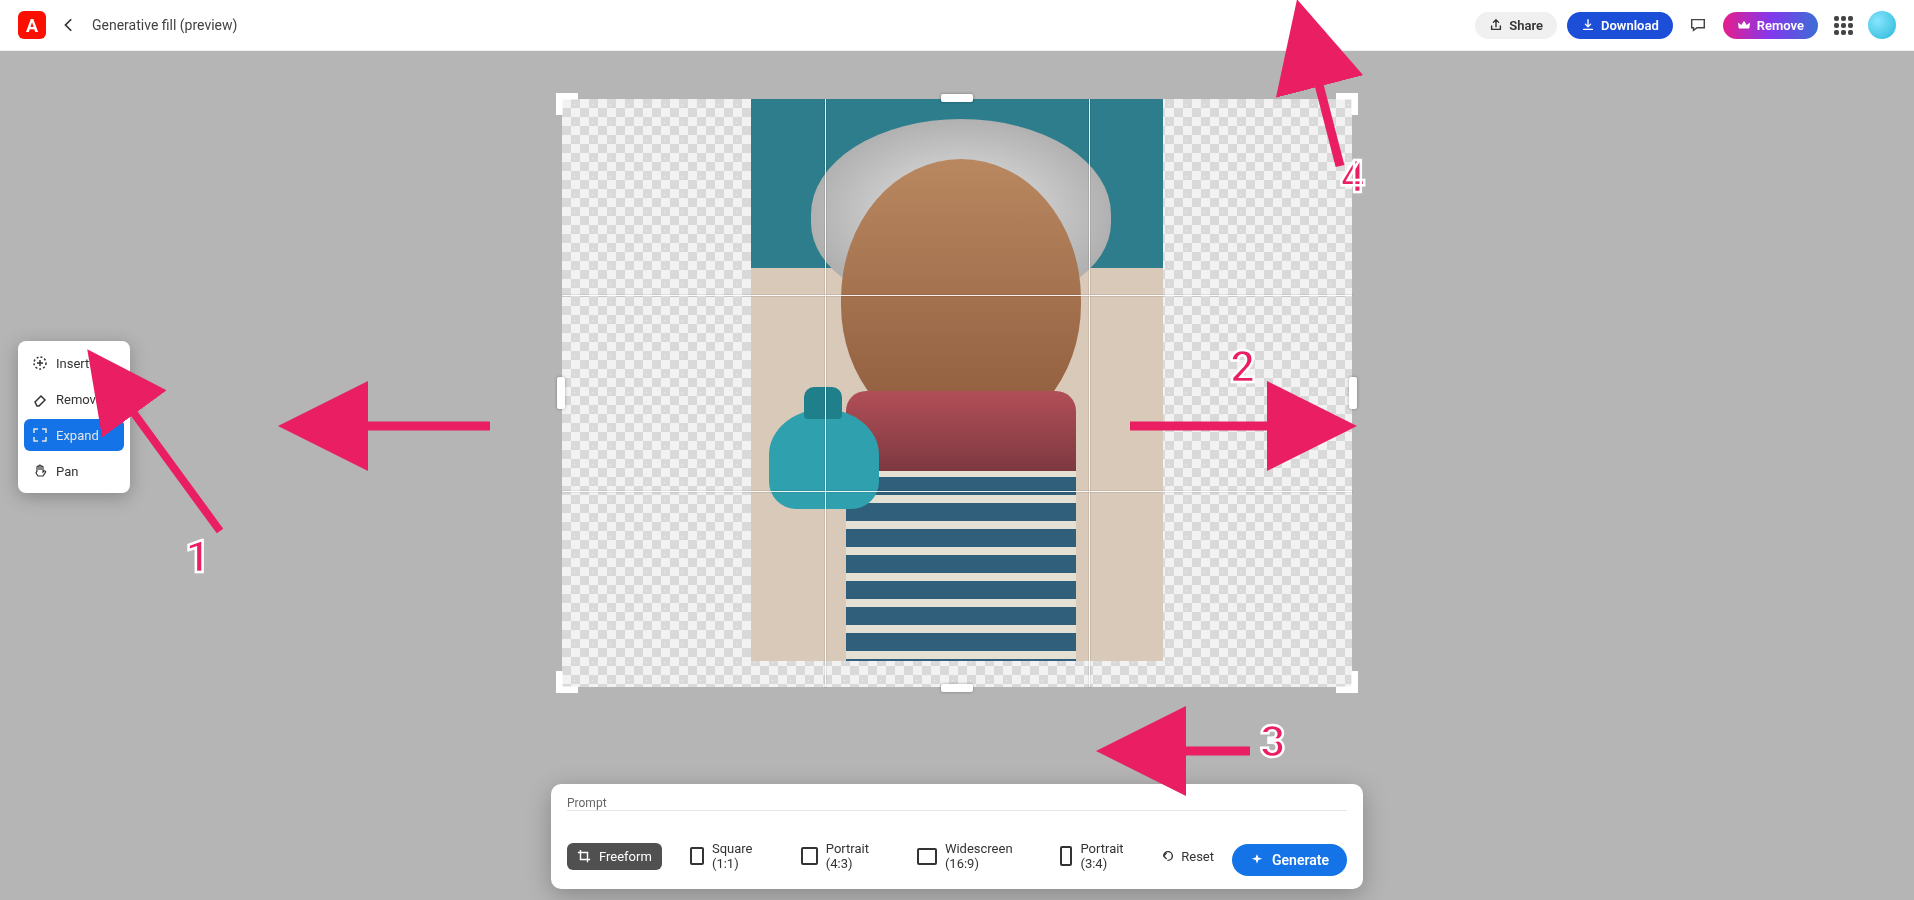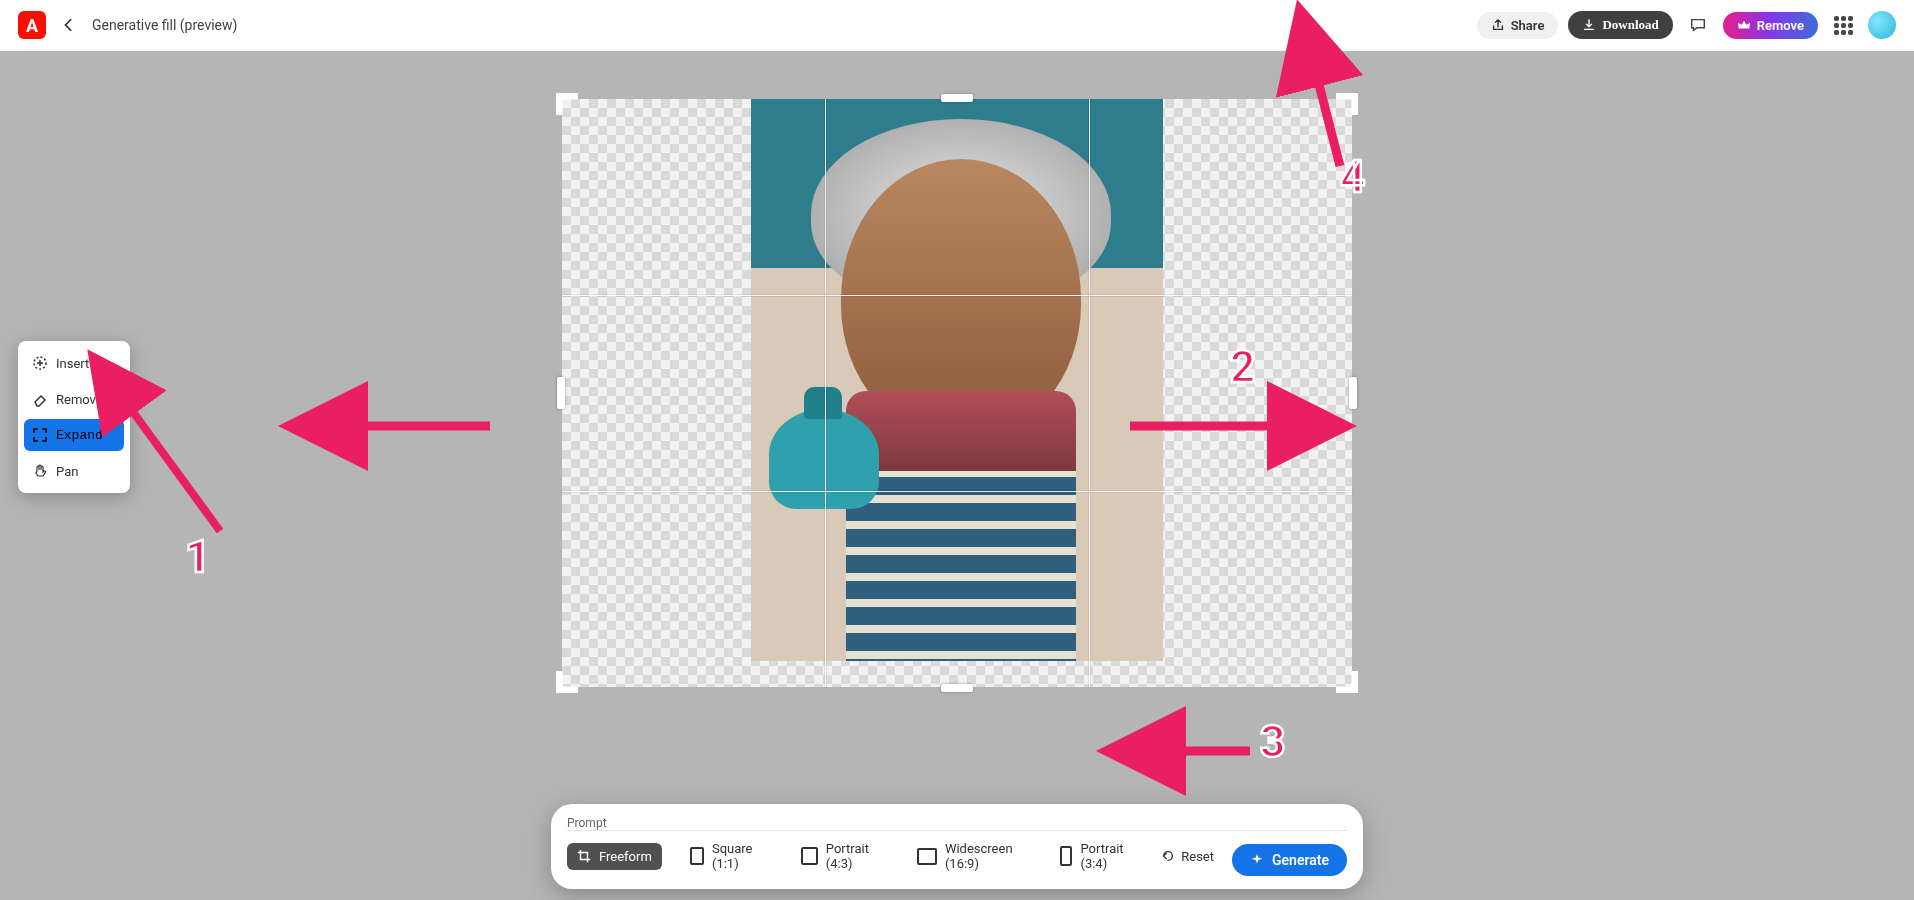--- a/index.html
+++ b/index.html
@@ -23,7 +23,7 @@
   .tb-right { display:flex; align-items:center; gap:10px; }
   .pill { display:flex; align-items:center; gap:6px; padding:6px 14px; border-radius:18px; font-size:13px; font-weight:600; cursor:pointer;justify-content:space-between; }
   .pill.share { background:#f0f0f0; color:#333; }
-  .pill.download { background:#404040; color:#fff;font-family:Liberation Serif, serif; }
+  .pill.download { background:#1d4ed8; color:#fff; }
   .pill.upgrade { background: linear-gradient(90deg, #e61e8c, #8338ec, #3b6ed5); color:#fff; }
   .icon-btn { width:30px; height:30px; display:flex; align-items:center; justify-content:center; cursor:pointer; border-radius:6px; color:#444; }
   .waffle { display:grid; grid-template-columns:repeat(3,5px); grid-template-rows:repeat(3,5px); gap:2px; }

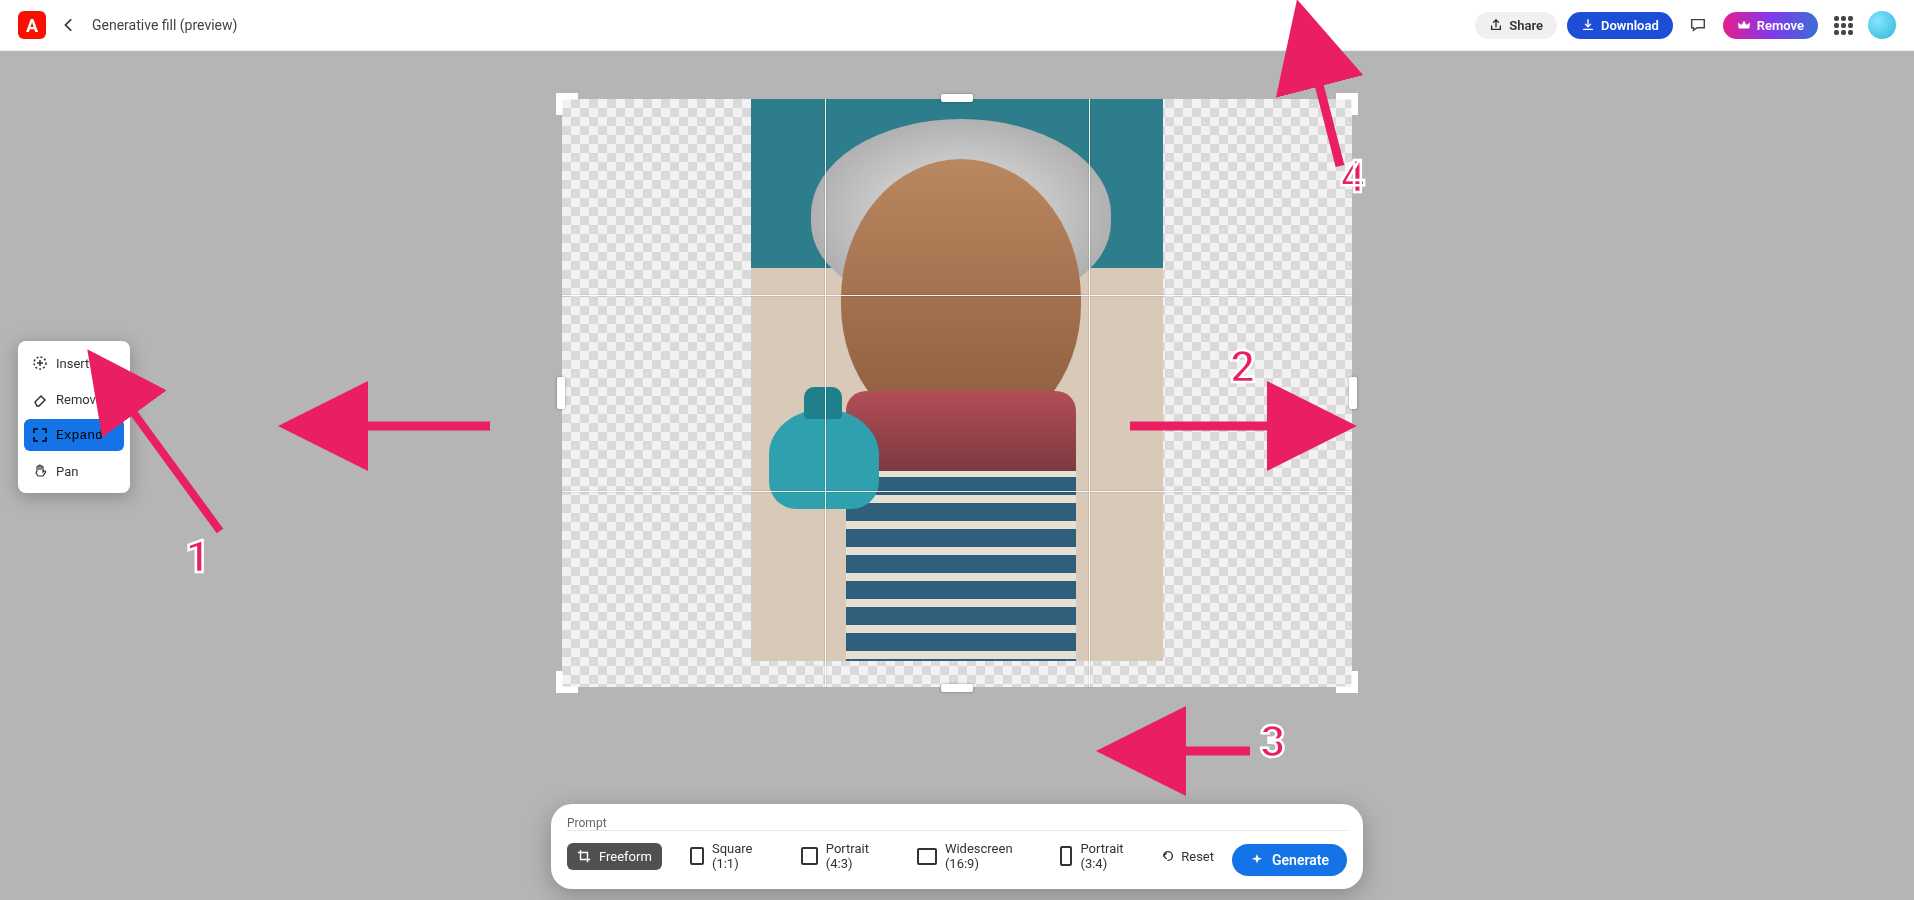--- a/index.html
+++ b/index.html
@@ -76,7 +76,7 @@
     padding:6px; display:flex; flex-direction:column; gap:4px;
   }
   .tool-item { display:flex; align-items:flex-end; gap:8px; padding:8px 8px; font-size:13px; border-radius:6px; cursor:pointer; color:#333; }
-  .tool-item.active { background: var(--blue); color:#000000;font-family:Liberation Mono, monospace; }
+  .tool-item.active { background: var(--blue); color:#e5e5e5; }
   .tool-icon { width:16px; height:16px; flex:0 0 16px; }
 
   .prompt-bar {

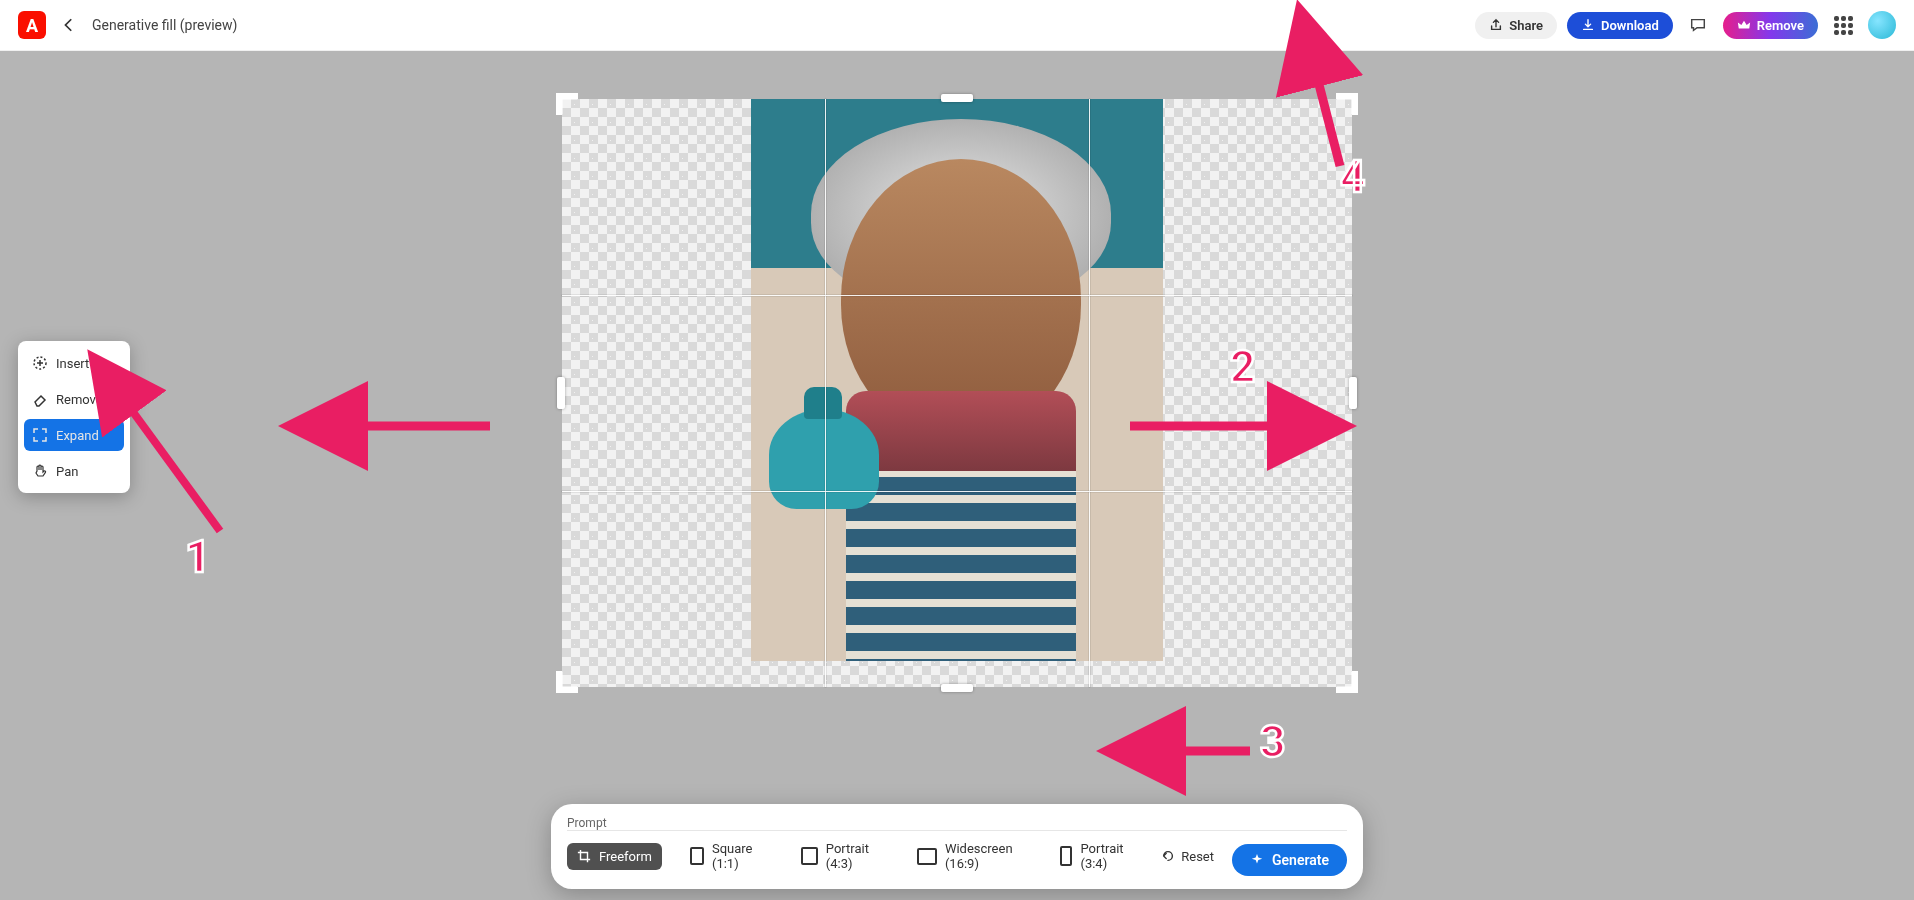--- a/index.html
+++ b/index.html
@@ -81,7 +81,7 @@
 
   .prompt-bar {
     position:absolute; left:50%; transform:translateX(-50%);
-    bottom: 12px; width:780px; background:#fff; border-radius:21px;
+    bottom: 12px; width:780px; background:#fff; border-radius:10px;
     box-shadow:0 6px 24px rgba(0,0,0,0.25);
     padding:12px 16px 12px;
   }

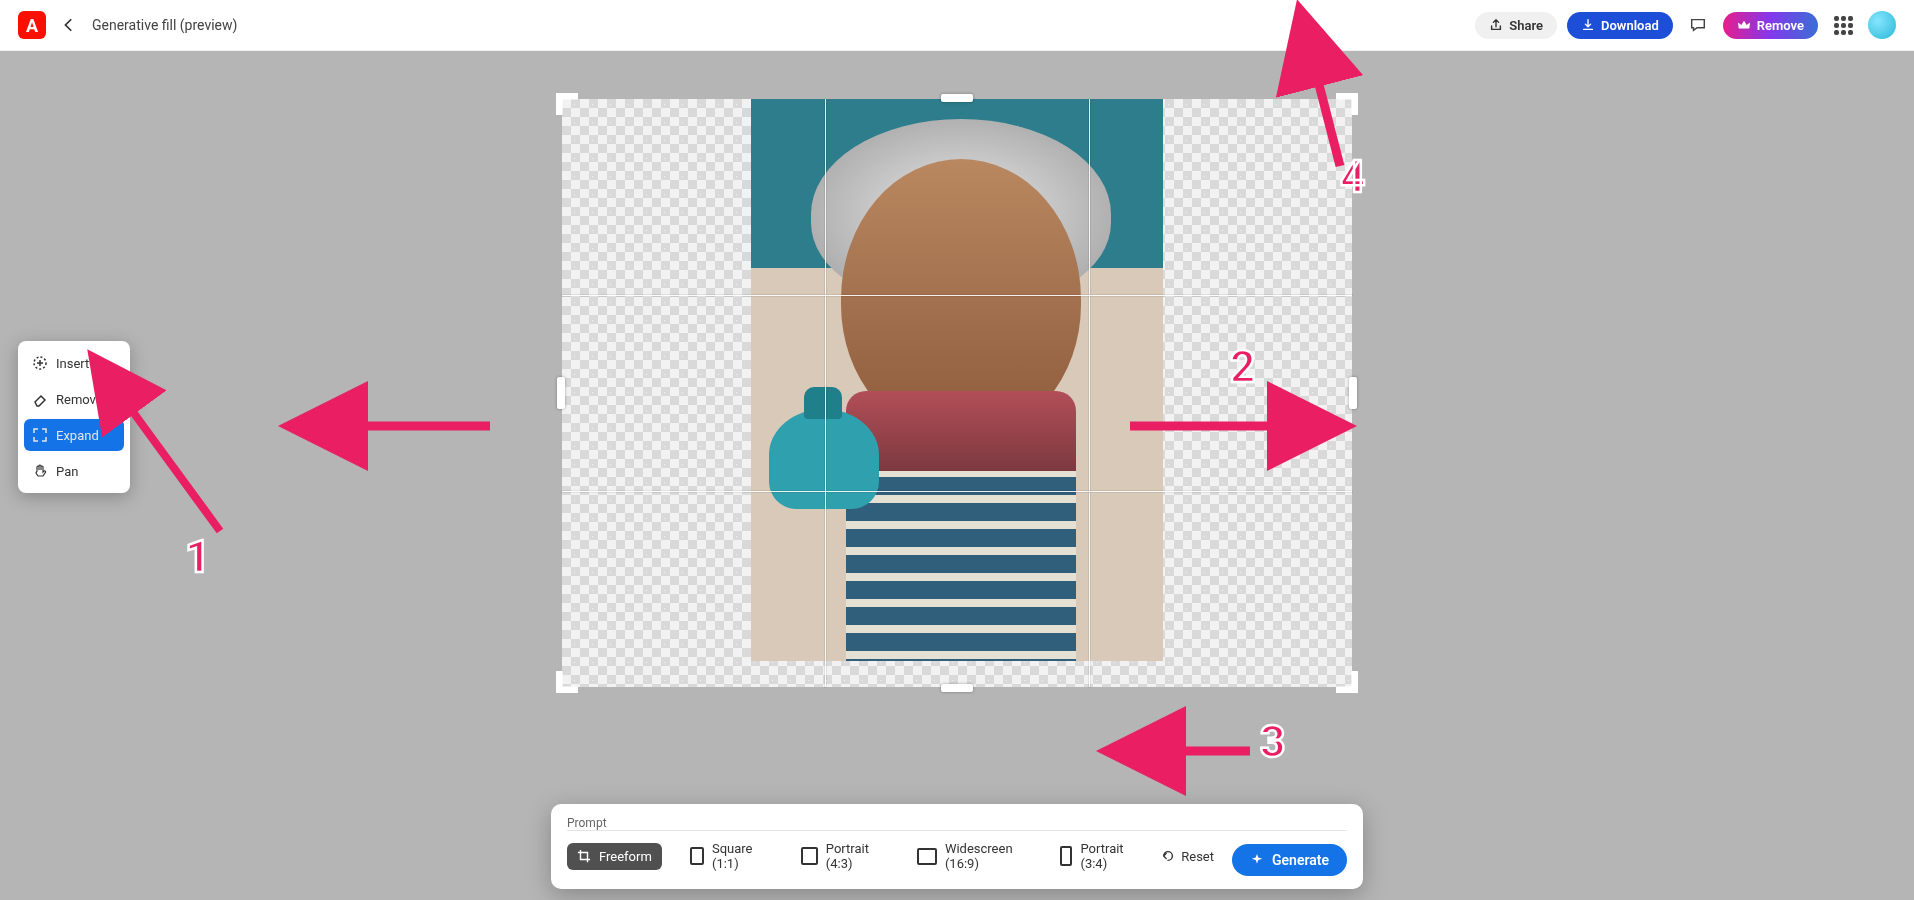--- a/index.html
+++ b/index.html
@@ -87,7 +87,7 @@
   }
   .prompt-label { font-size:12px; color:#666; }
   .prompt-input { display:block; border:none; outline:none; font-size:15px; width:100%; padding:4px 0 8px; font-style:italic; color:#666; }
-  .options-row { display:flex; align-items:center; gap:18px; padding-top:4px; border-top:1px solid var(--border); }
+  .options-row { display:flex; align-items:center; gap:18px; padding-top:24px; border-top:1px solid var(--border); }
   .opt { display:flex; align-items:center; gap:8px; font-size:13px; color:#333; cursor:pointer; padding:6px 10px; border-radius:6px; }
   .opt.freeform { background:#505050; color:#fff; }
   .ratio-icon { display:inline-block; border:2px solid currentColor; border-radius:2px; }

